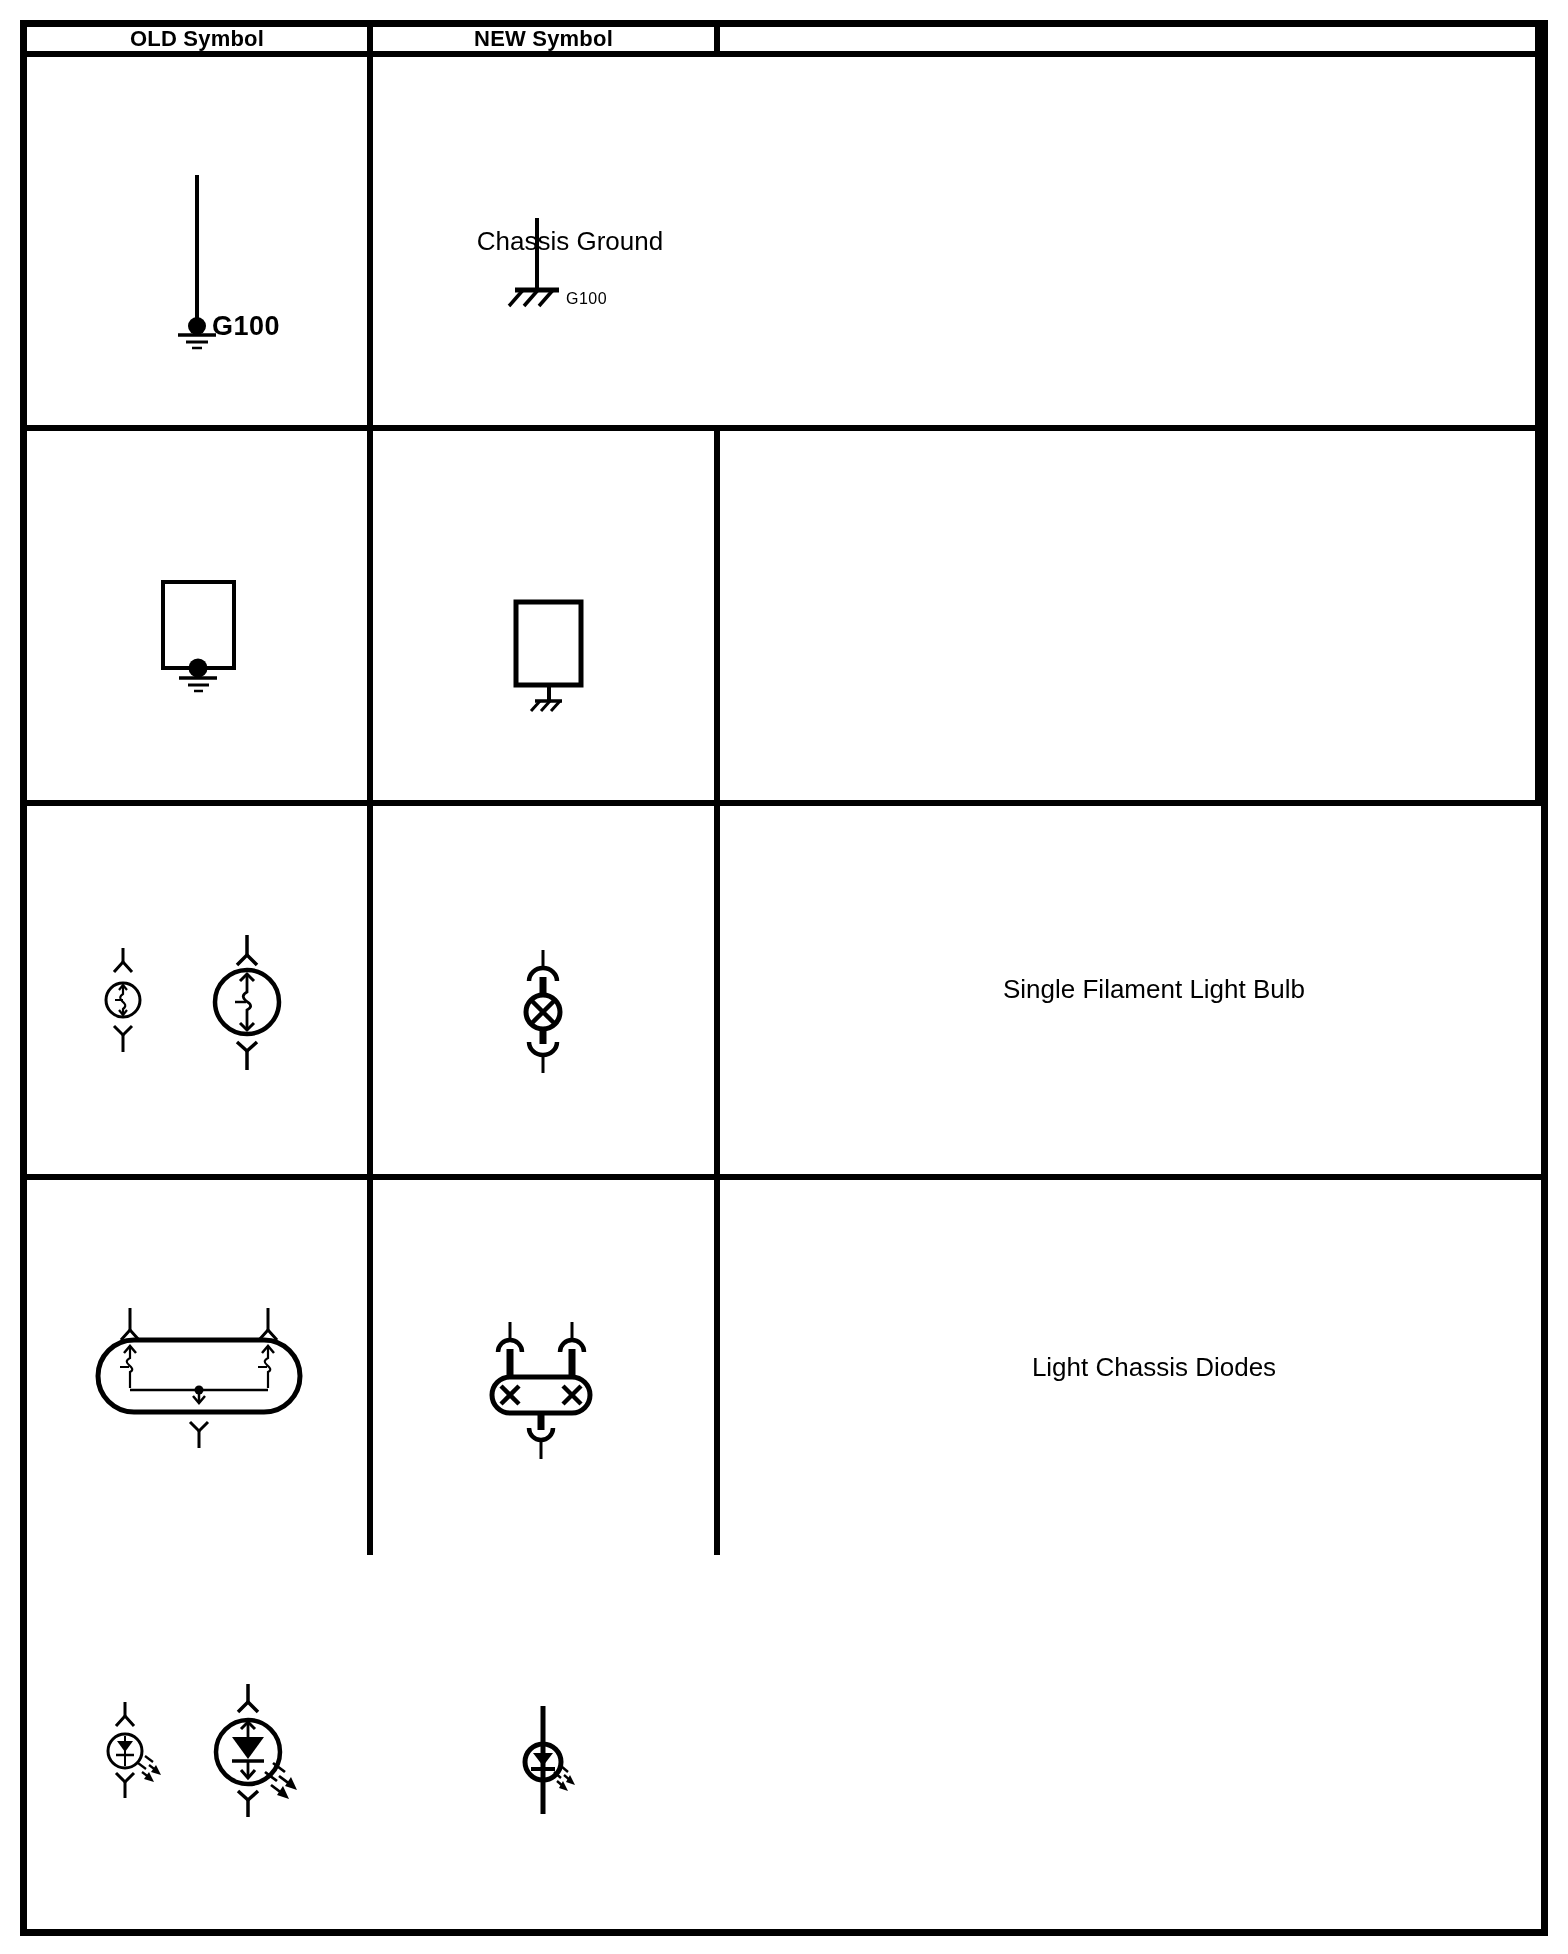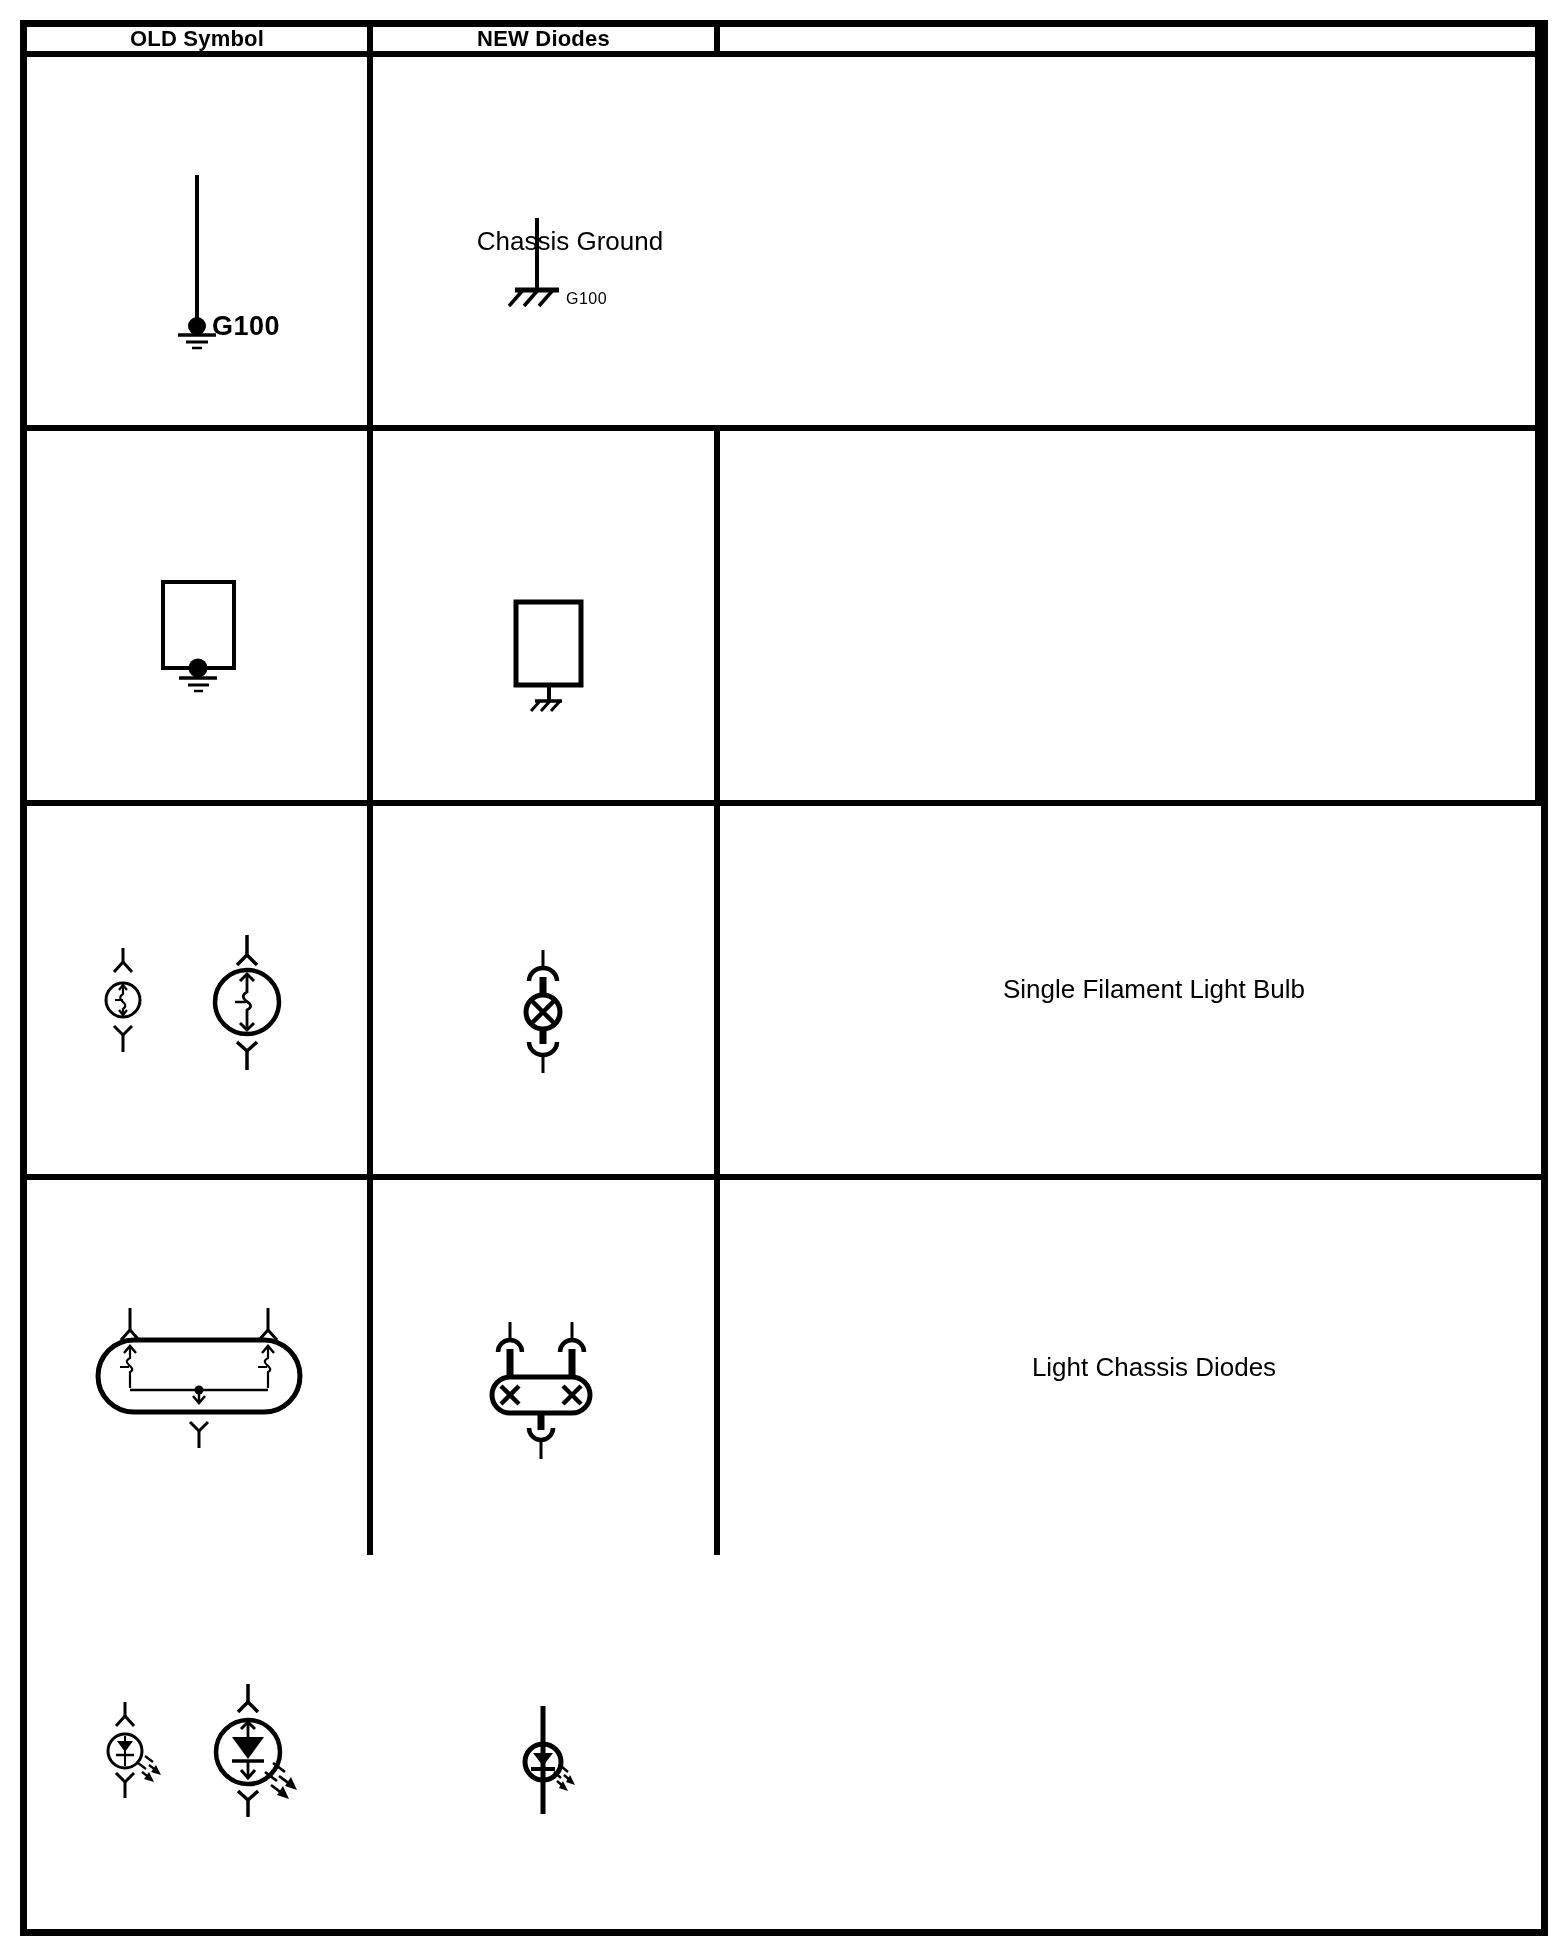--- a/index.html
+++ b/index.html
@@ -38,7 +38,7 @@
         <span>OLD Symbol</span>
       </div>
     <div class="cell col2 rb hdr">
-        <span>NEW Diodes</span>
+        <span>NEW Symbol</span>
       </div>
 
     <div class="cell col1 rb"></div>

